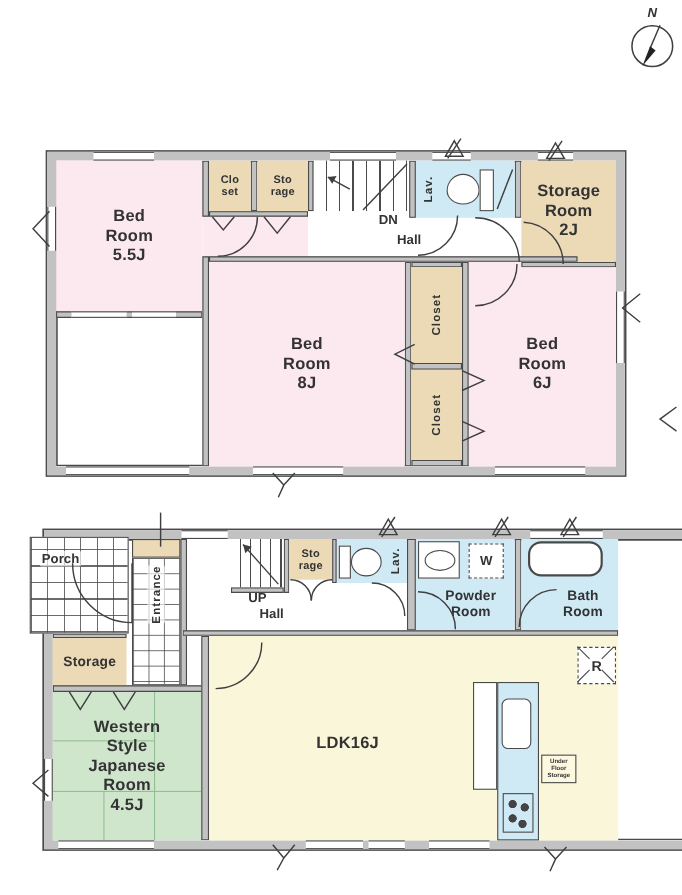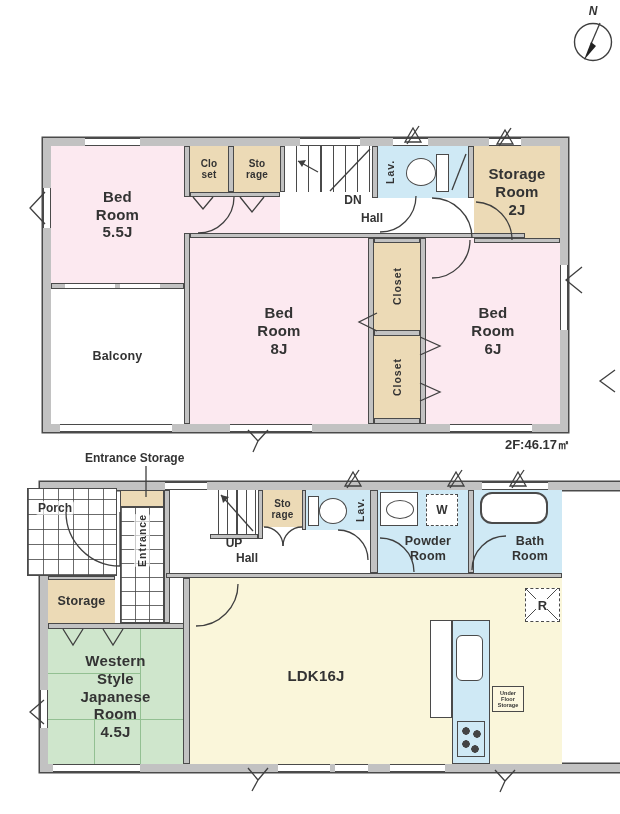--- a/index.html
+++ b/index.html
@@ -48,9 +48,6 @@
 5.5J</div>
     </div>
     <div class="room" style="left:133px;top:51px;width:96px;height:36px;background:var(--pink);"></div>
-    <div class="room" style="left:0;top:143px;width:133px;height:135px;background:#fff;">
-      <div class="lbl md">Balcony</div>
-    </div>
     <div class="room" style="left:139px;top:0;width:38px;height:46px;background:var(--tan);">
       <div class="lbl sm">Clo
 set</div>

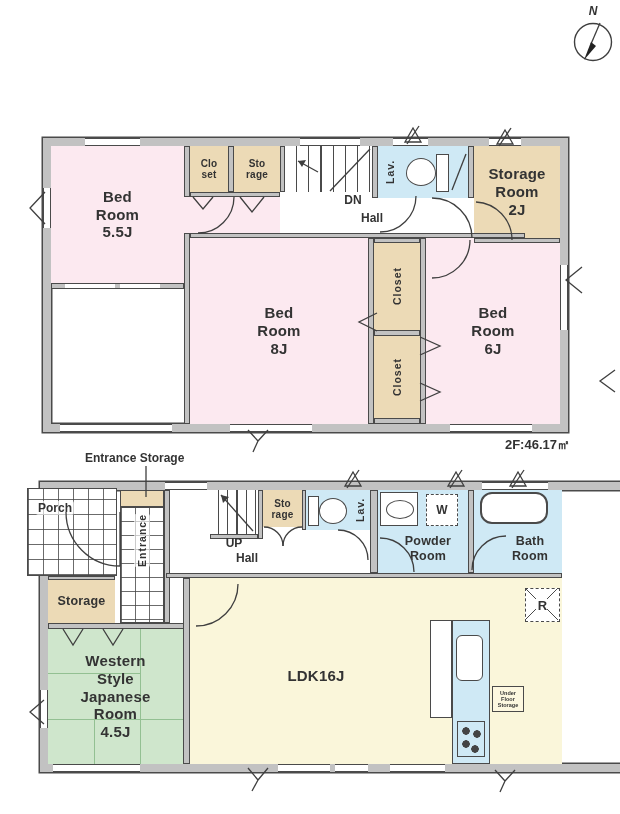--- a/index.html
+++ b/index.html
@@ -121,8 +121,6 @@
     <div class="win-v" style="left:509px;top:119px;width:8px;height:65px;"></div>
     <div class="win-v" style="left:-8px;top:42px;width:8px;height:40px;"></div>
   </div>
-  <div class="abs" style="left:430px;top:436px;width:140px;height:16px;text-align:right;font-weight:bold;font-size:13px;z-index:5;">
-    <span>2F:46.17㎡</span></div>
 
   <div class="floor" style="left:40px;top:482px;width:614px;height:290px;">
     <div class="room" style="left:122px;top:0;width:208px;height:88px;background:#fff;"></div>

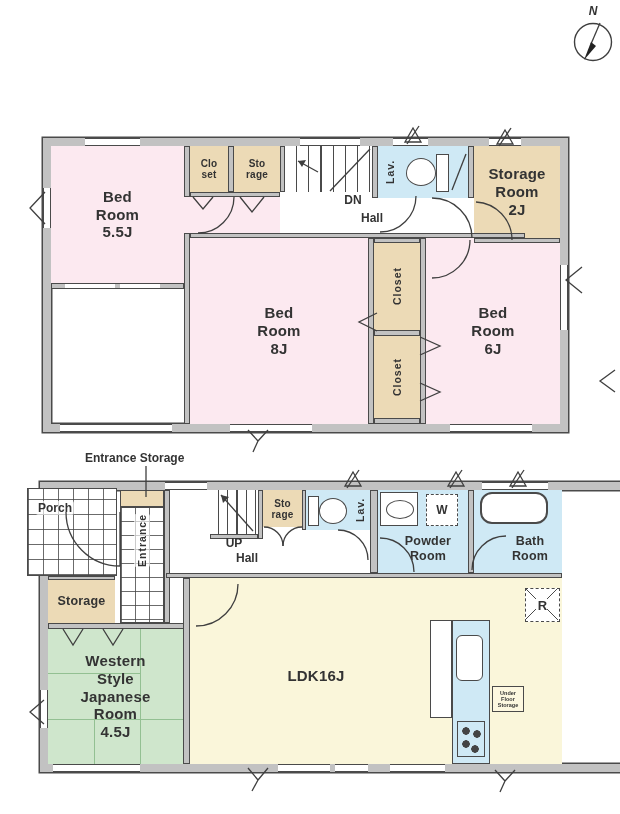--- a/index.html
+++ b/index.html
@@ -220,8 +220,6 @@
     <div class="win-v" style="left:-8px;top:200px;width:8px;height:38px;"></div>
   </div>
 
-  <div class="abs" style="left:85px;top:451px;width:160px;height:14px;font-weight:bold;font-size:12px;z-index:7;">
-    <span>Entrance Storage</span></div>
 
   <div class="abs" style="left:570px;top:4px;width:46px;height:62px;z-index:7;">
     <div style="position:absolute;left:0;right:0;top:0;text-align:center;font-weight:bold;font-style:italic;font-size:12px;">

